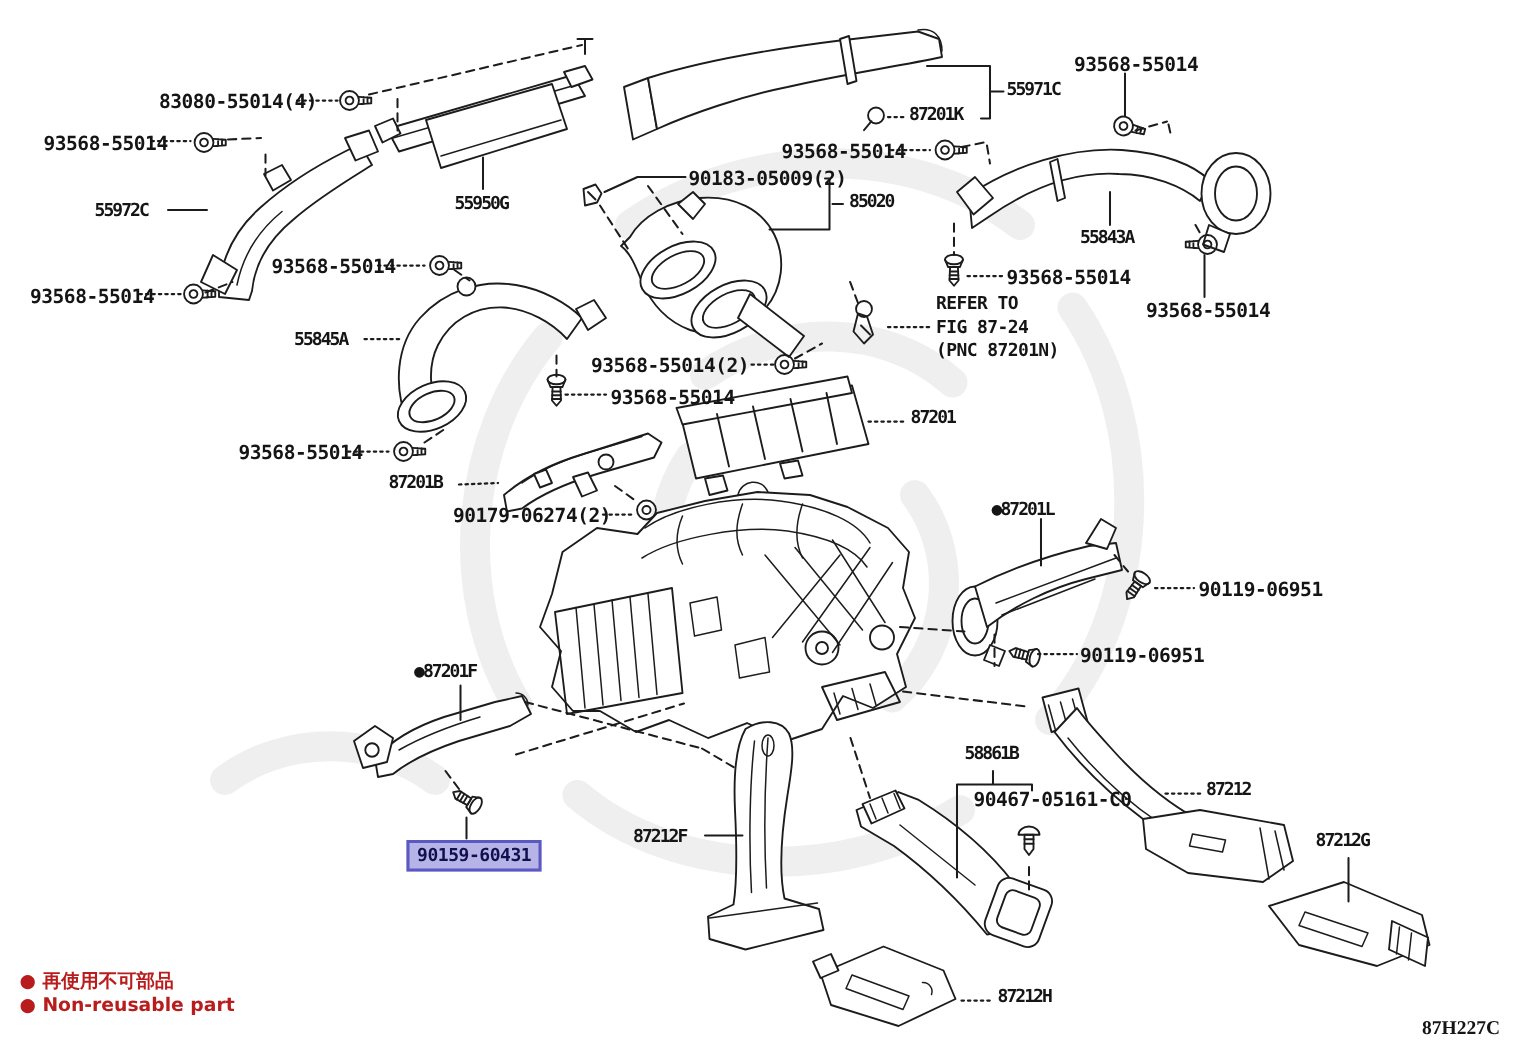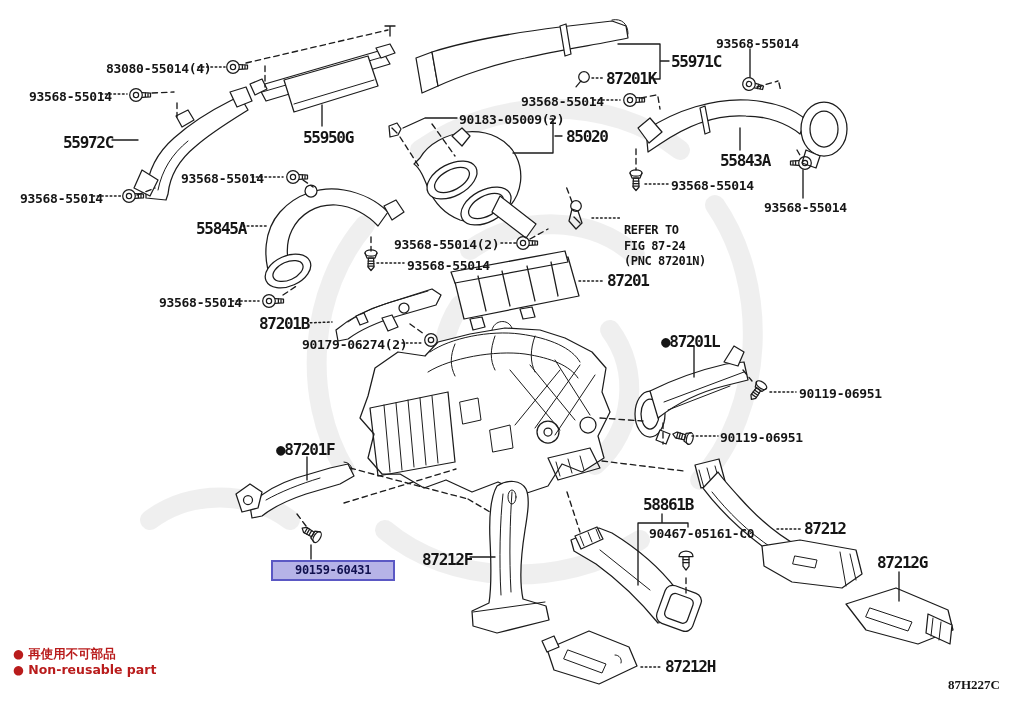--- a/index.html
+++ b/index.html
@@ -18,7 +18,7 @@
   
   .lbl{position:absolute;white-space:nowrap;color:#151515;font-weight:700;cursor:default;}
   .s{font-size:13px;letter-spacing:-0.3px;}
-  .m{font-size:16px;letter-spacing:-1.3px;}
+  .m{font-size:12px;letter-spacing:-1.3px;}
   .hl{background:#b6b3e7;border:2px solid #5b58c4;color:#10104e;padding:1px 22px 2px;font-size:12px;letter-spacing:-0.3px;}
   .refer{position:absolute;left:624px;top:195px;font-size:12px;line-height:15.5px;letter-spacing:-0.4px;font-weight:700;color:#151515;margin-top:28px;}
   .legend{position:absolute;left:13px;top:646px;color:#b91c1c;font-family:"DejaVu Sans",sans-serif;}

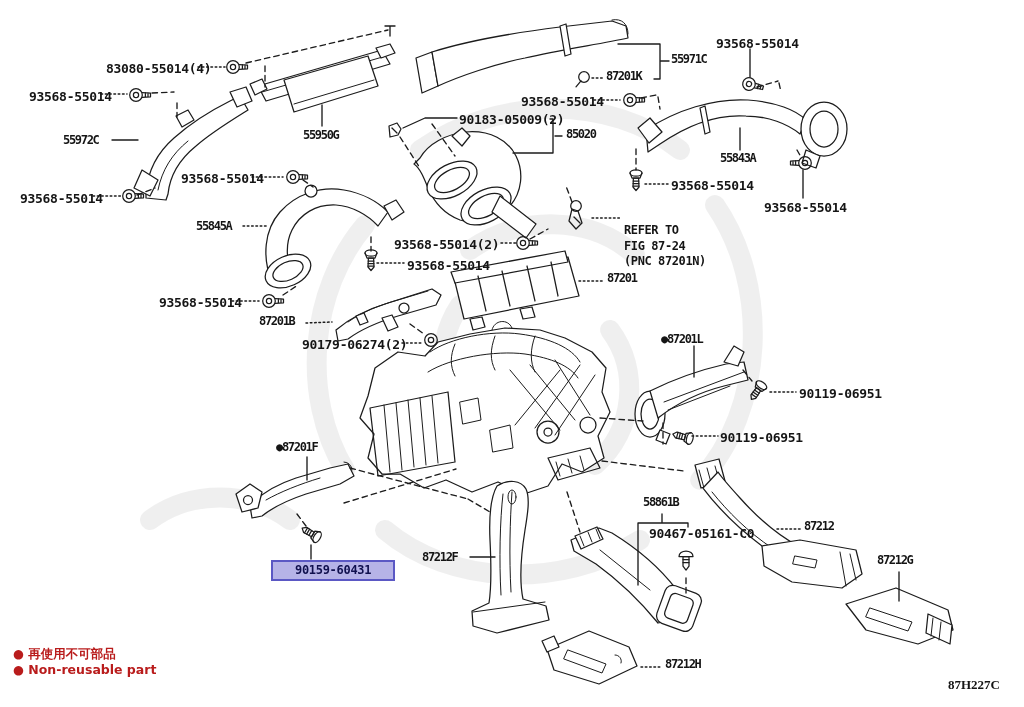--- a/index.html
+++ b/index.html
@@ -20,7 +20,7 @@
   .s{font-size:13px;letter-spacing:-0.3px;}
   .m{font-size:12px;letter-spacing:-1.3px;}
   .hl{background:#b6b3e7;border:2px solid #5b58c4;color:#10104e;padding:1px 22px 2px;font-size:12px;letter-spacing:-0.3px;}
-  .refer{position:absolute;left:624px;top:195px;font-size:12px;line-height:15.5px;letter-spacing:-0.4px;font-weight:700;color:#151515;margin-top:28px;}
+  .refer{position:absolute;left:624px;top:195px;font-size:12px;line-height:15.5px;letter-spacing:-0.4px;font-weight:700;color:#151515;}
   .legend{position:absolute;left:13px;top:646px;color:#b91c1c;font-family:"DejaVu Sans",sans-serif;}
   .legend div{font-size:12.5px;font-weight:700;line-height:16px;}
   .dcode{position:absolute;left:948px;top:677px;font-size:13px;font-weight:700;color:#151515;font-family:Liberation Serif, serif;}

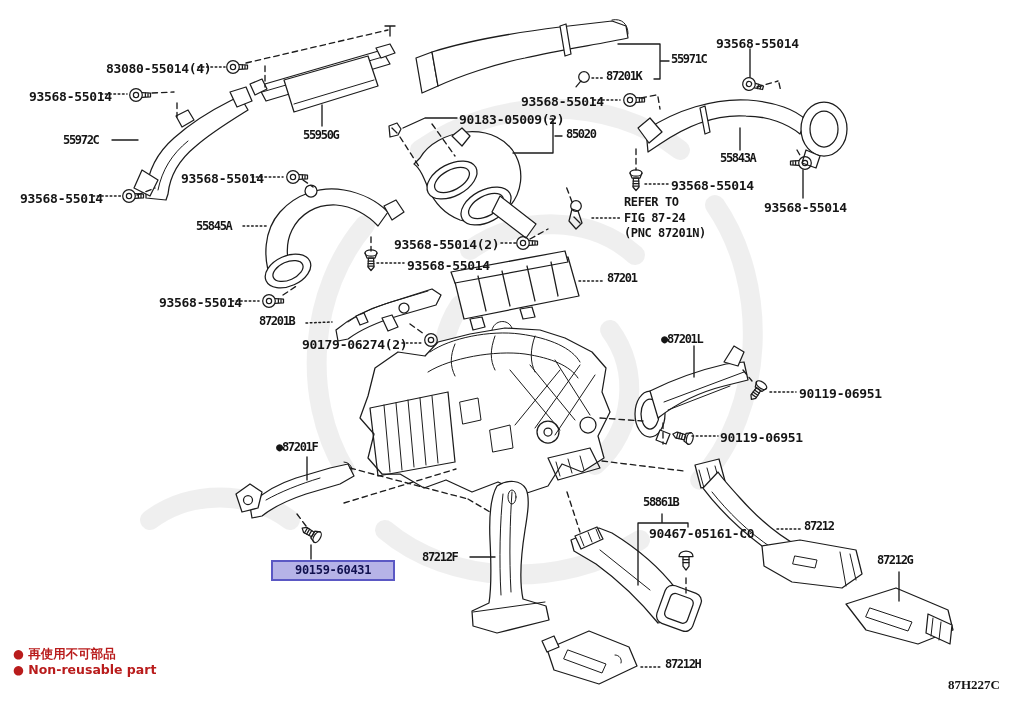--- a/index.html
+++ b/index.html
@@ -19,7 +19,7 @@
   .lbl{position:absolute;white-space:nowrap;color:#151515;font-weight:700;cursor:default;}
   .s{font-size:13px;letter-spacing:-0.3px;}
   .m{font-size:12px;letter-spacing:-1.3px;}
-  .hl{background:#b6b3e7;border:2px solid #5b58c4;color:#10104e;padding:1px 22px 2px;font-size:12px;letter-spacing:-0.3px;}
+  .hl{background:#b6b3e7;border:2px solid #5b58c4;color:#10104e;padding:1px 5px 2px;font-size:12px;letter-spacing:-0.3px;}
   .refer{position:absolute;left:624px;top:195px;font-size:12px;line-height:15.5px;letter-spacing:-0.4px;font-weight:700;color:#151515;}
   .legend{position:absolute;left:13px;top:646px;color:#b91c1c;font-family:"DejaVu Sans",sans-serif;}
   .legend div{font-size:12.5px;font-weight:700;line-height:16px;}

